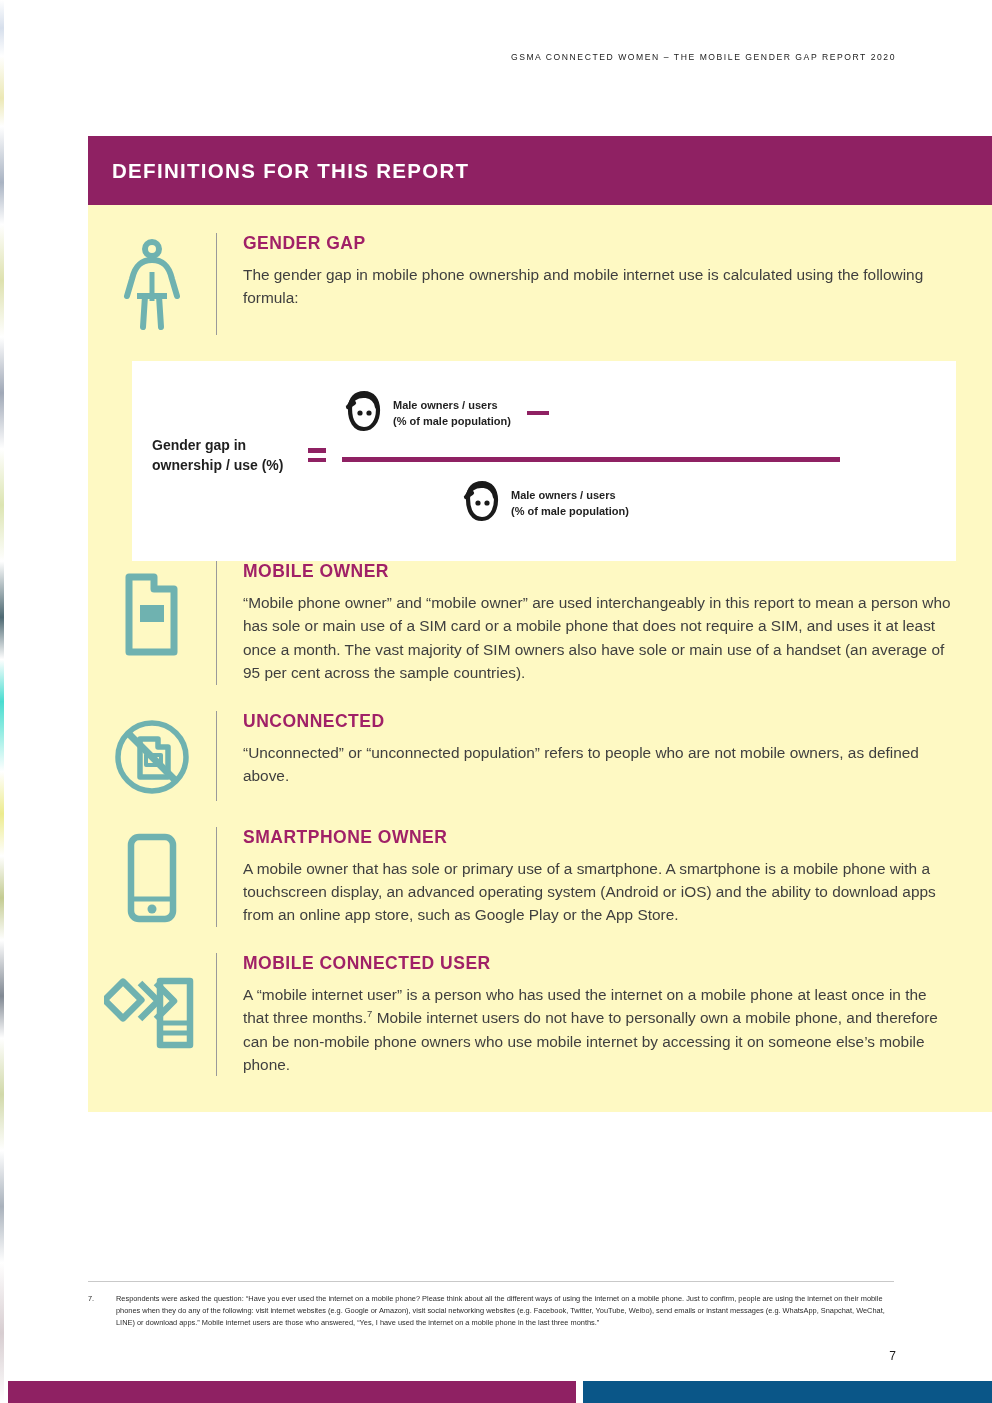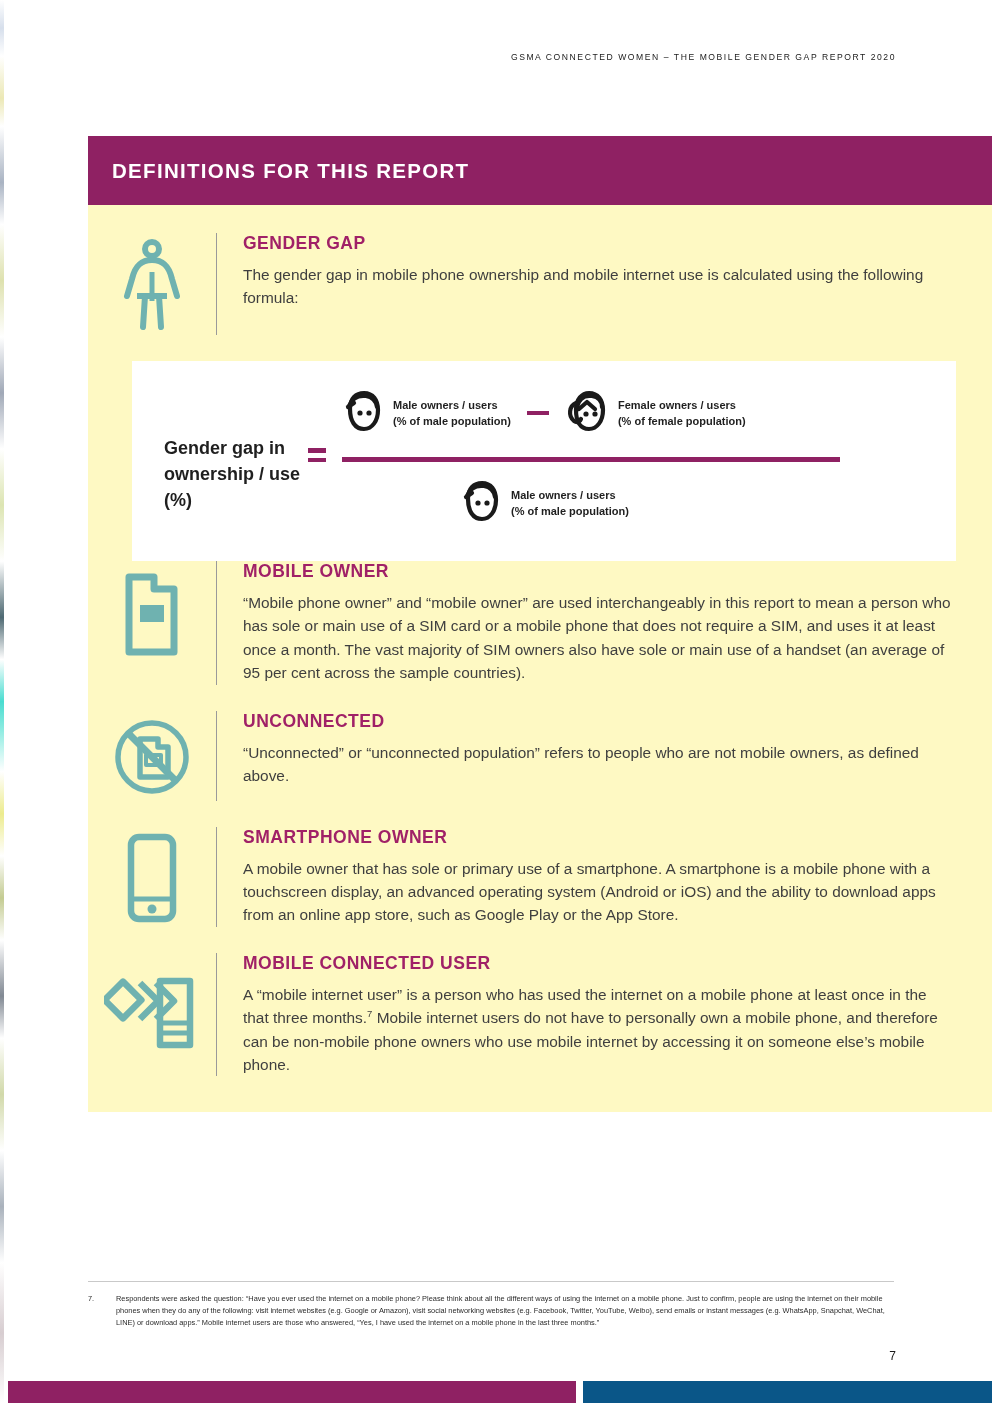--- a/index.html
+++ b/index.html
@@ -193,22 +193,6 @@
 
         <div class="f-minus"></div>
 
-        <div class="f-term">
-          <span>
-            <svg width="44" height="44" viewBox="0 0 44 44" fill="none" stroke="#1a1a1a" stroke-width="4.2" stroke-linecap="round" stroke-linejoin="round">
-              <path d="M11 21 C11 10 17 4 24 4 C33 4 38 11 38 21 C38 32 32 40 24 40 C15 40 11 32 11 21 Z"></path>
-              <path d="M12 18 C14 9 20 6 27 7 C33 8 37 12 37 18"></path>
-              <path d="M11 14 C4 17 3 27 9 32 C12 34 15 33 16 30"></path>
-              <path d="M14 20 L22 13 L30 20"></path>
-              <circle cx="21" cy="25" r="2.6" fill="#1a1a1a" stroke="none"></circle>
-              <circle cx="30" cy="25" r="2.6" fill="#1a1a1a" stroke="none"></circle>
-            </svg>
-          </span>
-          <span class="f-term-text">
-            <span>Female owners / users</span><br>
-            <span>(% of female population)</span>
-          </span>
-        </div>
       </div>
 
       <div class="f-den">

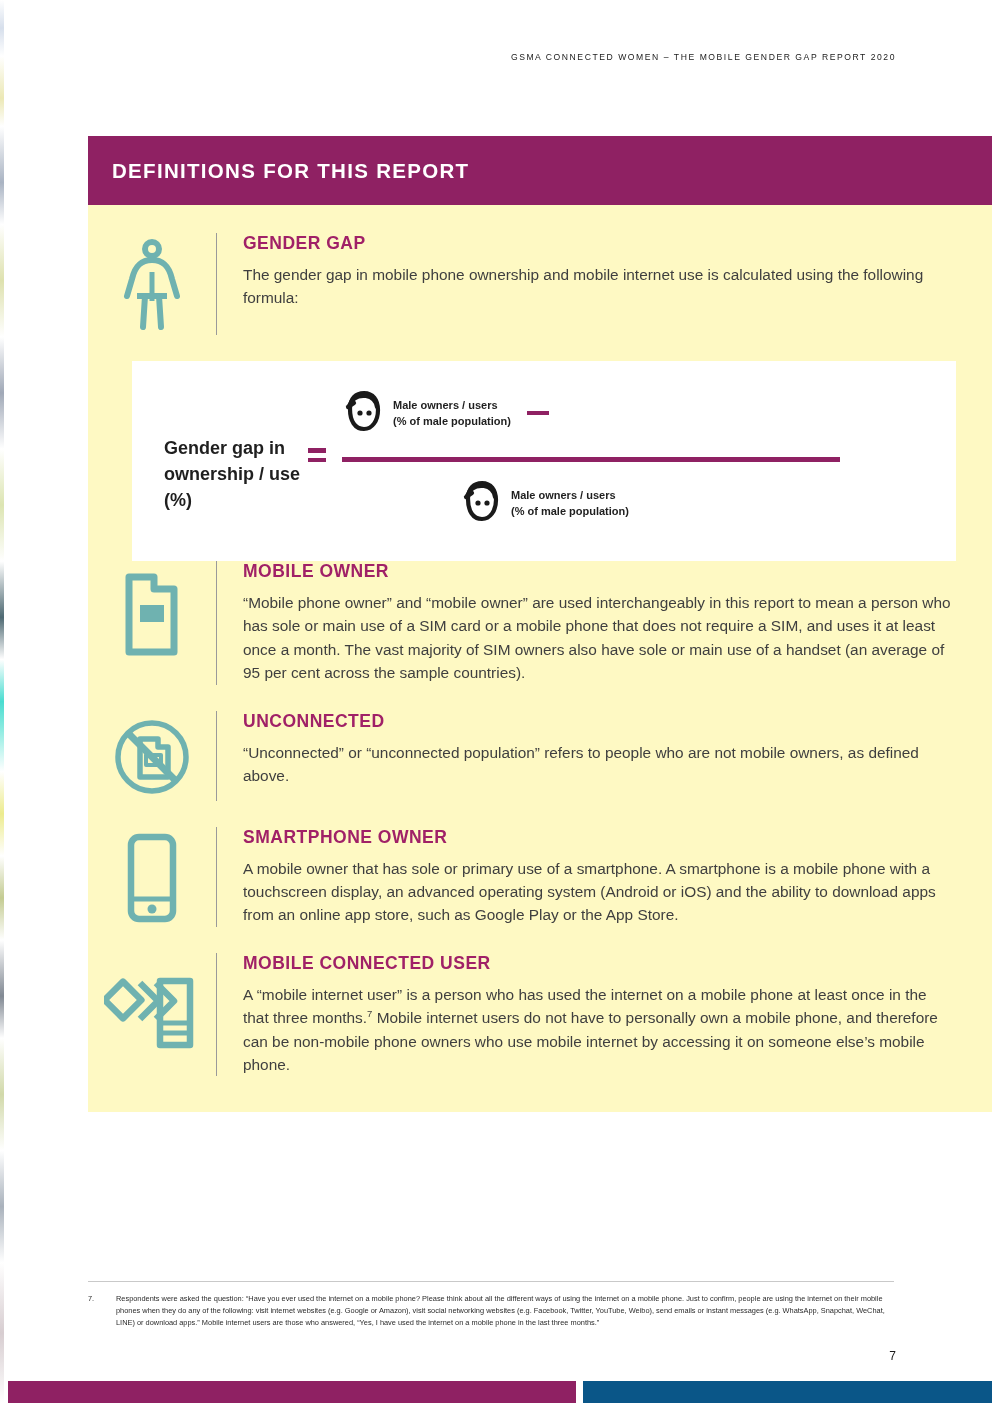--- a/index.html
+++ b/index.html
@@ -76,7 +76,7 @@
   }
   .f-label{
     position:absolute;left:20px;top:74px;width:160px;
-    font-size:18px;font-weight:bold;color:#1f1f1f;line-height:1.45;margin-left:12px;
+    font-size:14px;font-weight:bold;color:#1f1f1f;line-height:1.45;
   }
   .f-equals{
     position:absolute;left:176px;top:87px;

